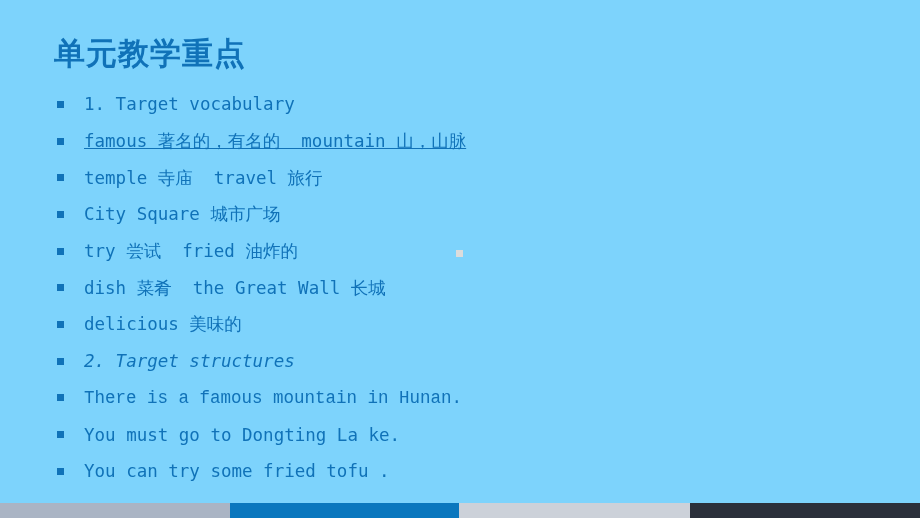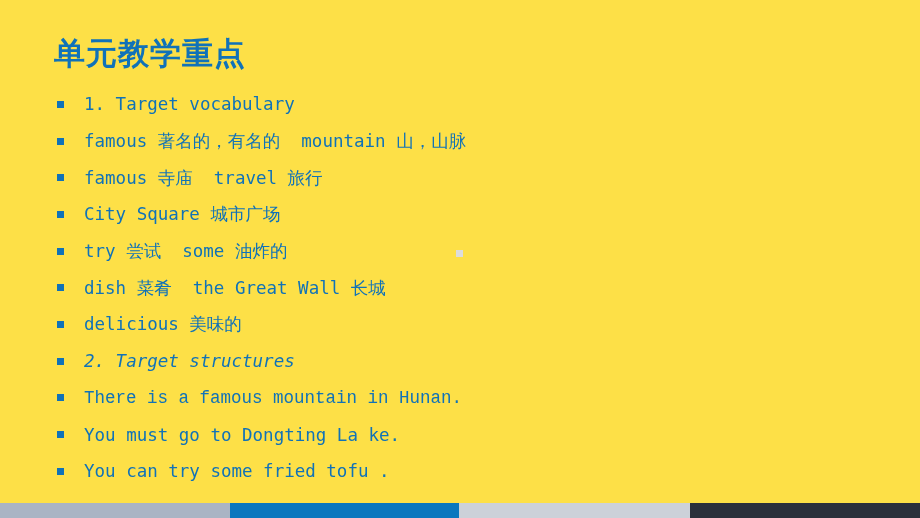--- a/index.html
+++ b/index.html
@@ -98,7 +98,7 @@
 </head>
 <body style="background: rgb(240, 240, 240);">
 
-<div class="slide" style="background: #fde047;">
+<div class="slide" style="background: #7dd3fc;">
 
   <h1 class="slide-title" style="color: rgb(16, 114, 184);">单元教学重点</h1>
 

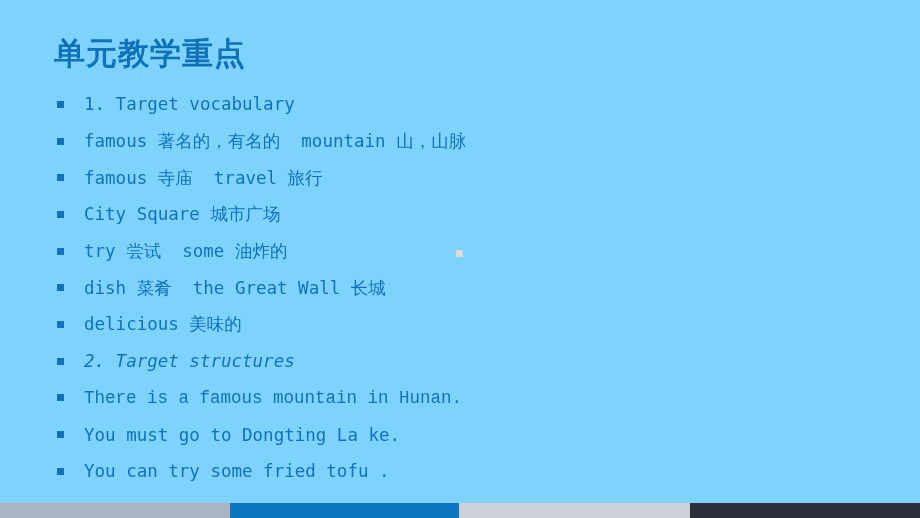--- a/index.html
+++ b/index.html
@@ -109,7 +109,7 @@
     </li>
     <li class="bullet-item">
       <span class="bullet-marker" style="background: rgb(16, 114, 184);"></span>
-      <span class="bullet-text" style="color: rgb(16, 114, 184);">famous 著名的，有名的  mountain 山，山脉</span>
+      <span class="bullet-text" style="color: rgb(16, 114, 184); text-decoration: underline;">famous 著名的，有名的  mountain 山，山脉</span>
     </li>
     <li class="bullet-item">
       <span class="bullet-marker" style="background: rgb(16, 114, 184);"></span>

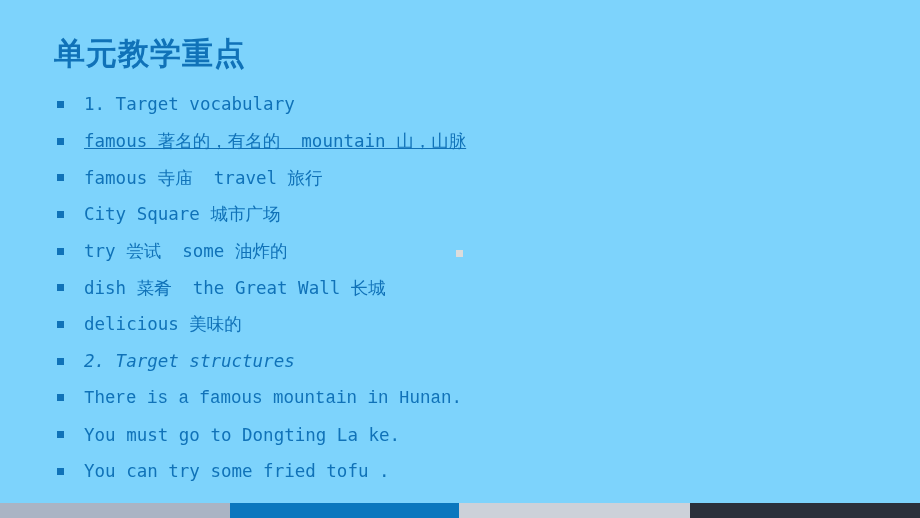--- a/index.html
+++ b/index.html
@@ -113,7 +113,7 @@
     </li>
     <li class="bullet-item">
       <span class="bullet-marker" style="background: rgb(16, 114, 184);"></span>
-      <span class="bullet-text" style="color: rgb(16, 114, 184);">famous 寺庙  travel 旅行</span>
+      <span class="bullet-text" style="color: rgb(16, 114, 184);">temple 寺庙  travel 旅行</span>
     </li>
     <li class="bullet-item">
       <span class="bullet-marker" style="background: rgb(16, 114, 184);"></span>

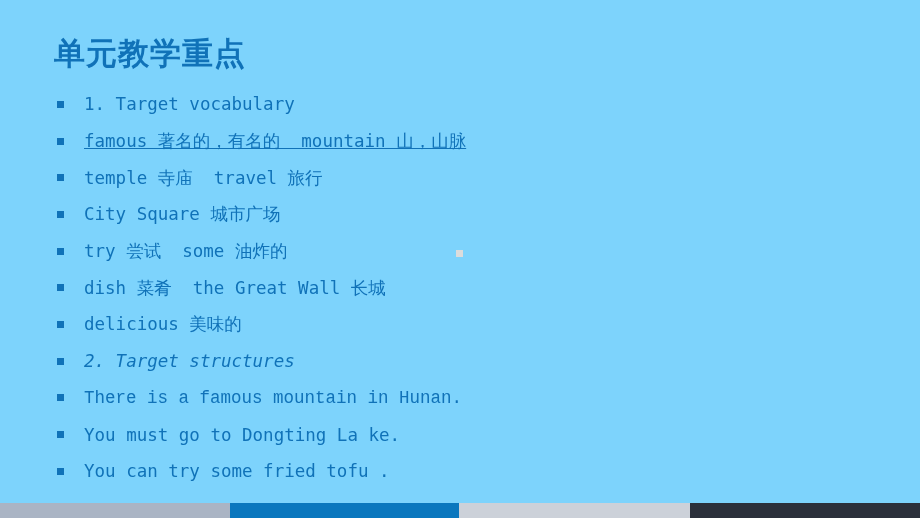--- a/index.html
+++ b/index.html
@@ -121,7 +121,7 @@
     </li>
     <li class="bullet-item">
       <span class="bullet-marker" style="background: rgb(16, 114, 184);"></span>
-      <span class="bullet-text" style="color: rgb(16, 114, 184);">try 尝试  some 油炸的</span>
+      <span class="bullet-text" style="color: rgb(16, 114, 184);">try 尝试  fried 油炸的</span>
     </li>
     <li class="bullet-item">
       <span class="bullet-marker" style="background: rgb(16, 114, 184);"></span>

